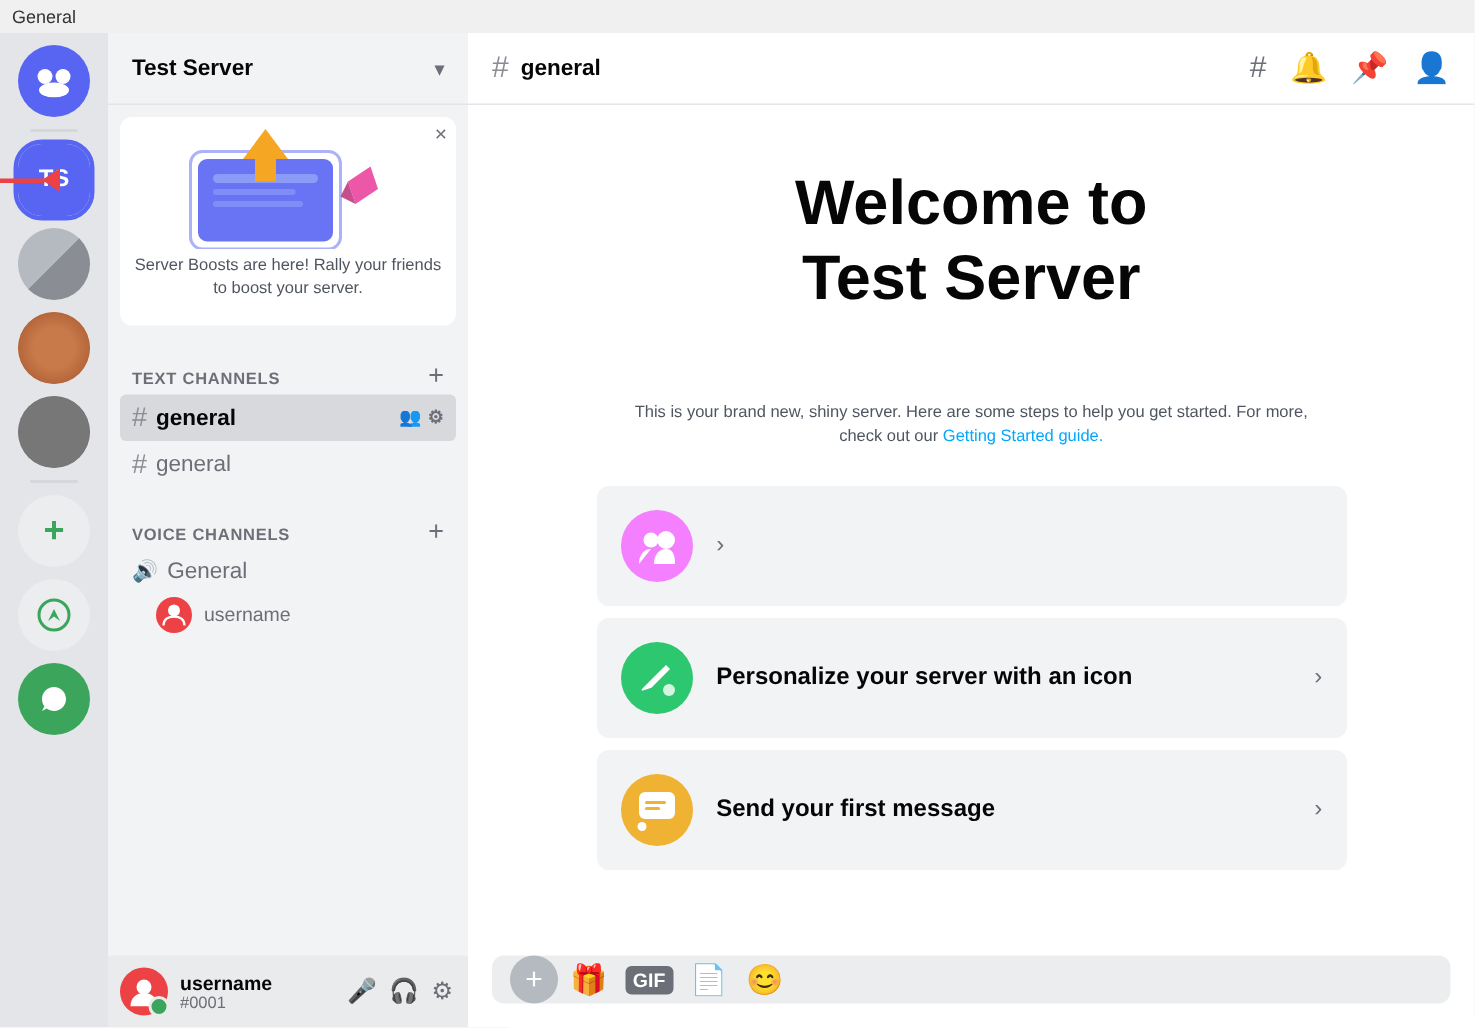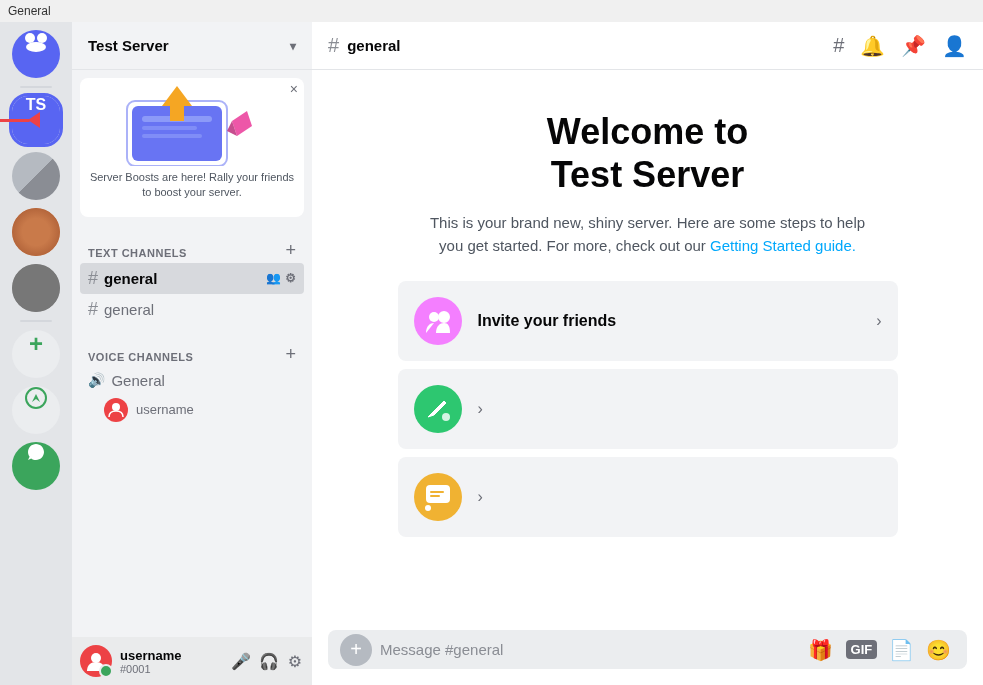--- a/index.html
+++ b/index.html
@@ -37,7 +37,7 @@
       height: 48px;
       border-radius: 50%;
       display: flex;
-      align-items: flex-start;
+      align-items: center;
       justify-content: center;
       cursor: pointer;
       font-size: 18px;

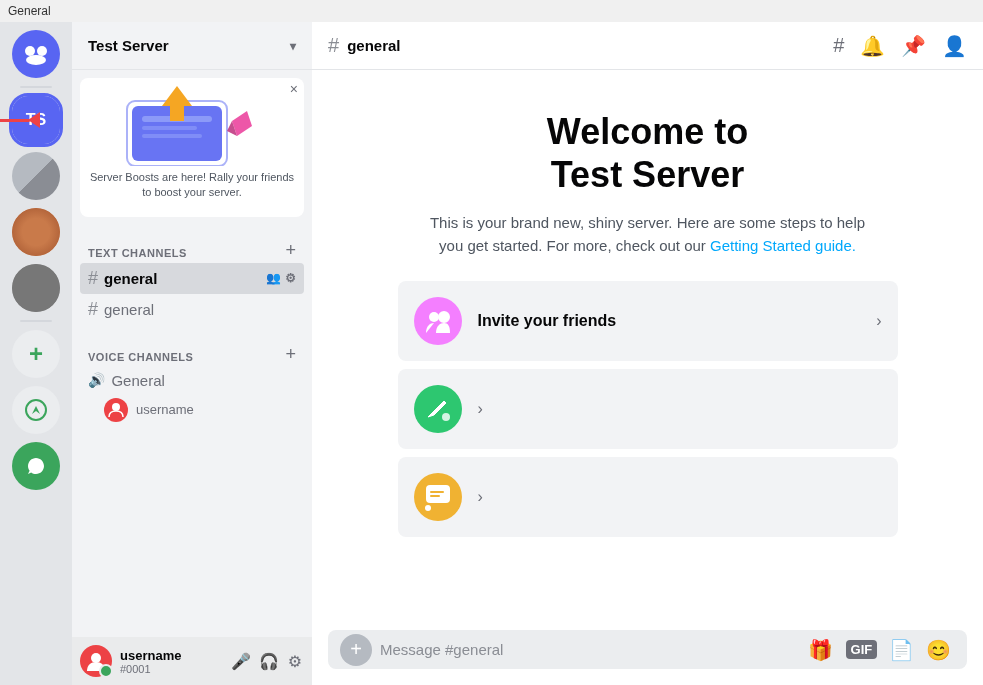--- a/index.html
+++ b/index.html
@@ -310,7 +310,7 @@
     }
 
     .welcome-title {
-      font-size: 36px;
+      font-size: 42px;
       font-weight: 800;
       color: #060607;
       text-align: center;

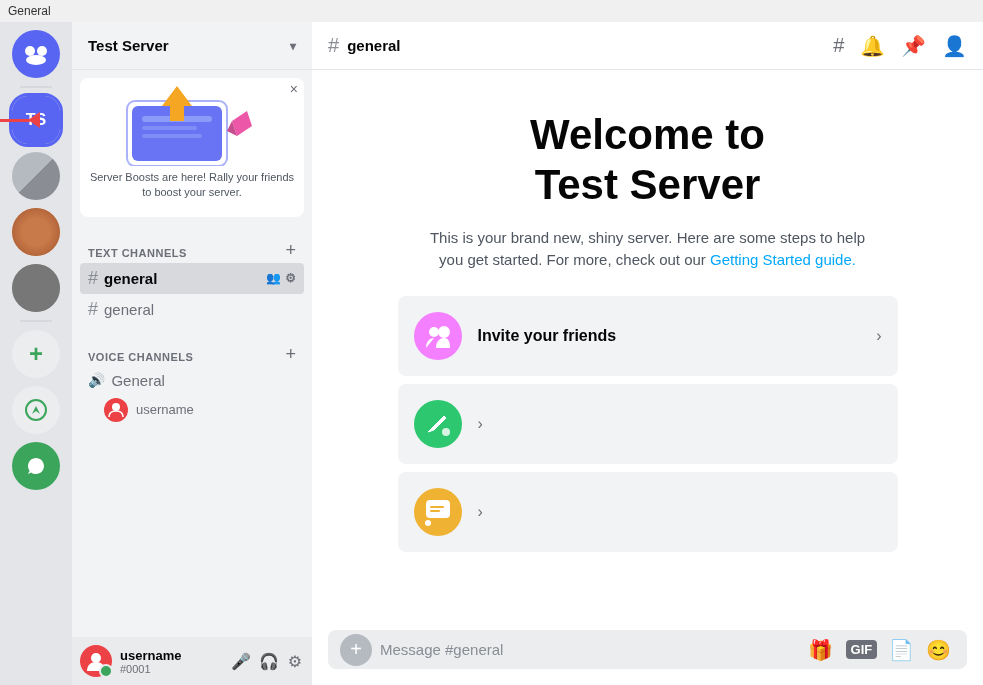--- a/index.html
+++ b/index.html
@@ -319,12 +319,13 @@
     }
 
     .welcome-desc {
-      font-size: 15px;
+      font-size: 11px;
       color: #4f5660;
       text-align: center;
       max-width: 460px;
       line-height: 1.5;
       margin-bottom: 24px;
+      margin-top: 40px;
     }
 
     .welcome-desc a { color: #00a8fc; text-decoration: none; }

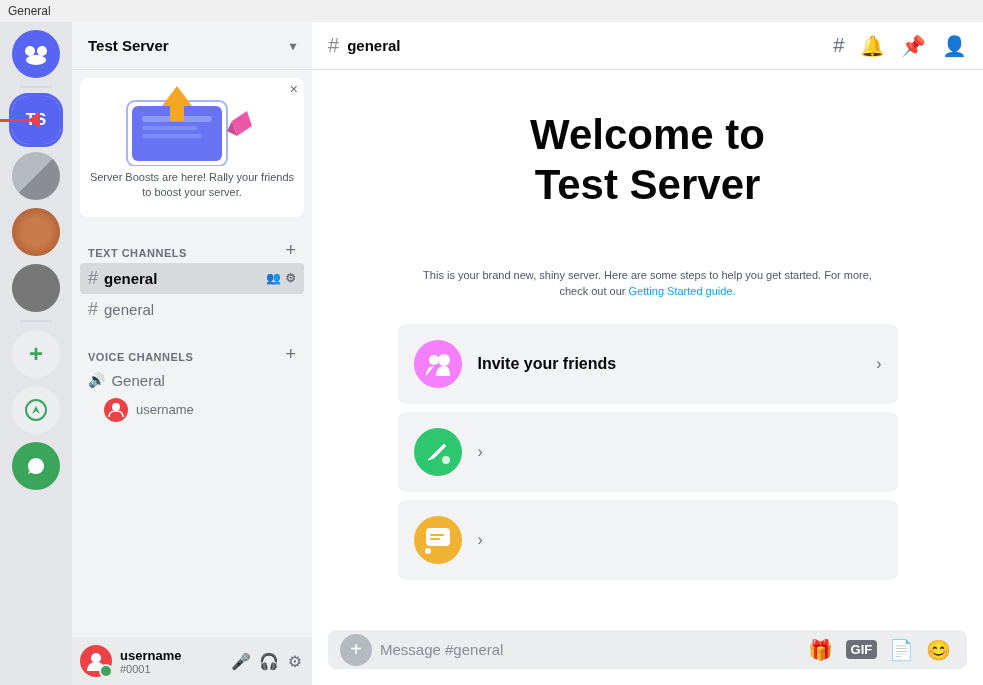--- a/index.html
+++ b/index.html
@@ -622,7 +622,6 @@
               <text x="17" y="13" font-size="10" fill="white">+</text>
             </svg>
           </div>
-          <span class="action-label">Invite your friends</span>
           <span class="action-chevron">›</span>
         </div>
 

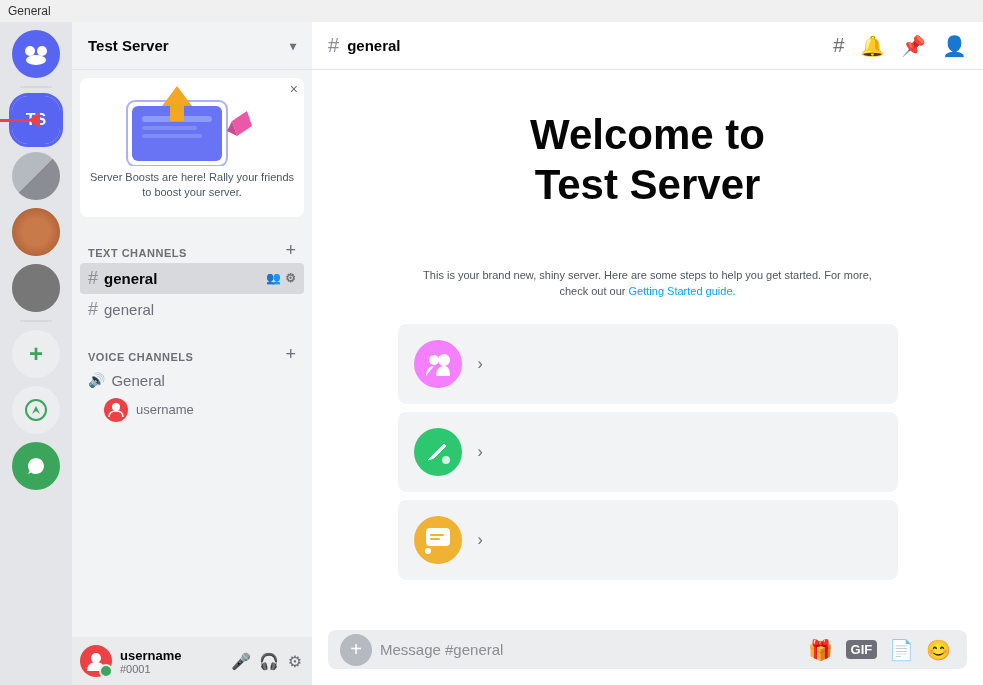--- a/index.html
+++ b/index.html
@@ -632,6 +632,7 @@
               <circle cx="22" cy="22" r="4" fill="white" opacity="0.8"></circle>
             </svg>
           </div>
+          <span class="action-label">Personalize your server with an icon</span>
           <span class="action-chevron">›</span>
         </div>
 

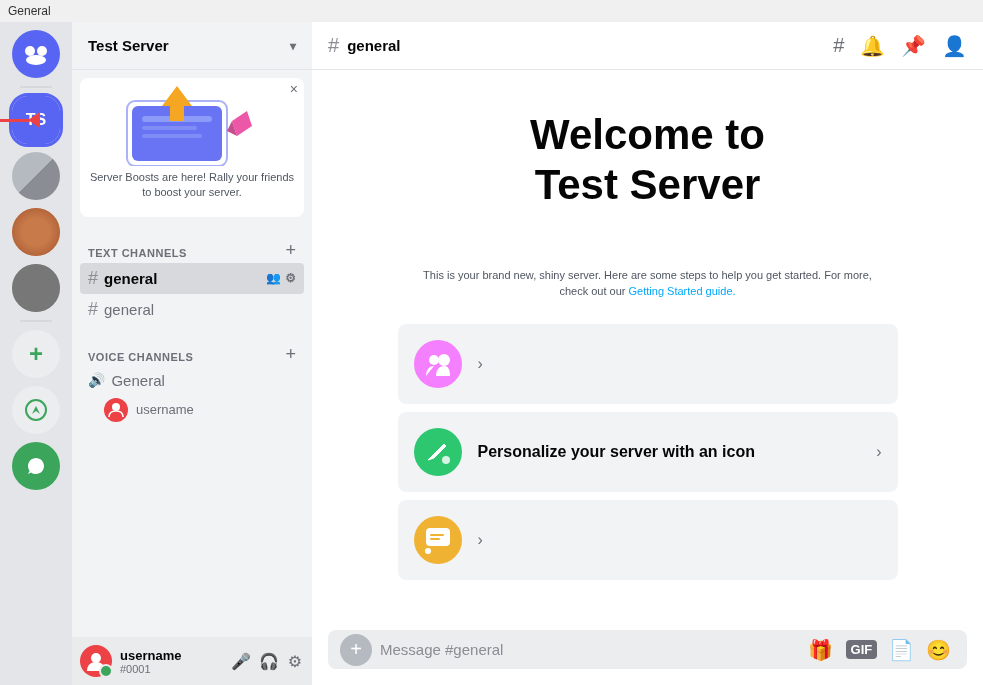--- a/index.html
+++ b/index.html
@@ -645,6 +645,7 @@
               <rect x="6" y="12" width="10" height="2" rx="1" fill="#f0b232"></rect>
             </svg>
           </div>
+          <span class="action-label">Send your first message</span>
           <span class="action-chevron">›</span>
         </div>
 

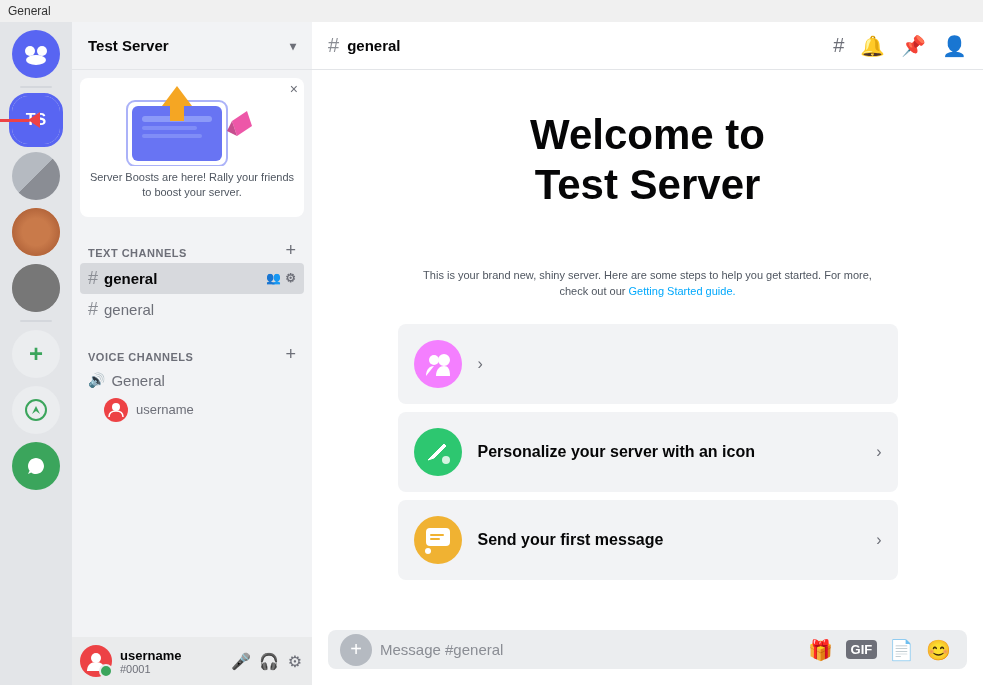--- a/index.html
+++ b/index.html
@@ -657,7 +657,6 @@
         <div class="message-plus">
           <span>+</span>
         </div>
-        <input class="message-input" type="text" placeholder="Message #general" style="">
         <div class="message-actions">
           <span title="Gift">🎁</span>
           <span title="GIF" style="font-size:13px; font-weight:700; background:#6d6f78; color:white; padding:2px 5px; border-radius:4px;">GIF</span>

